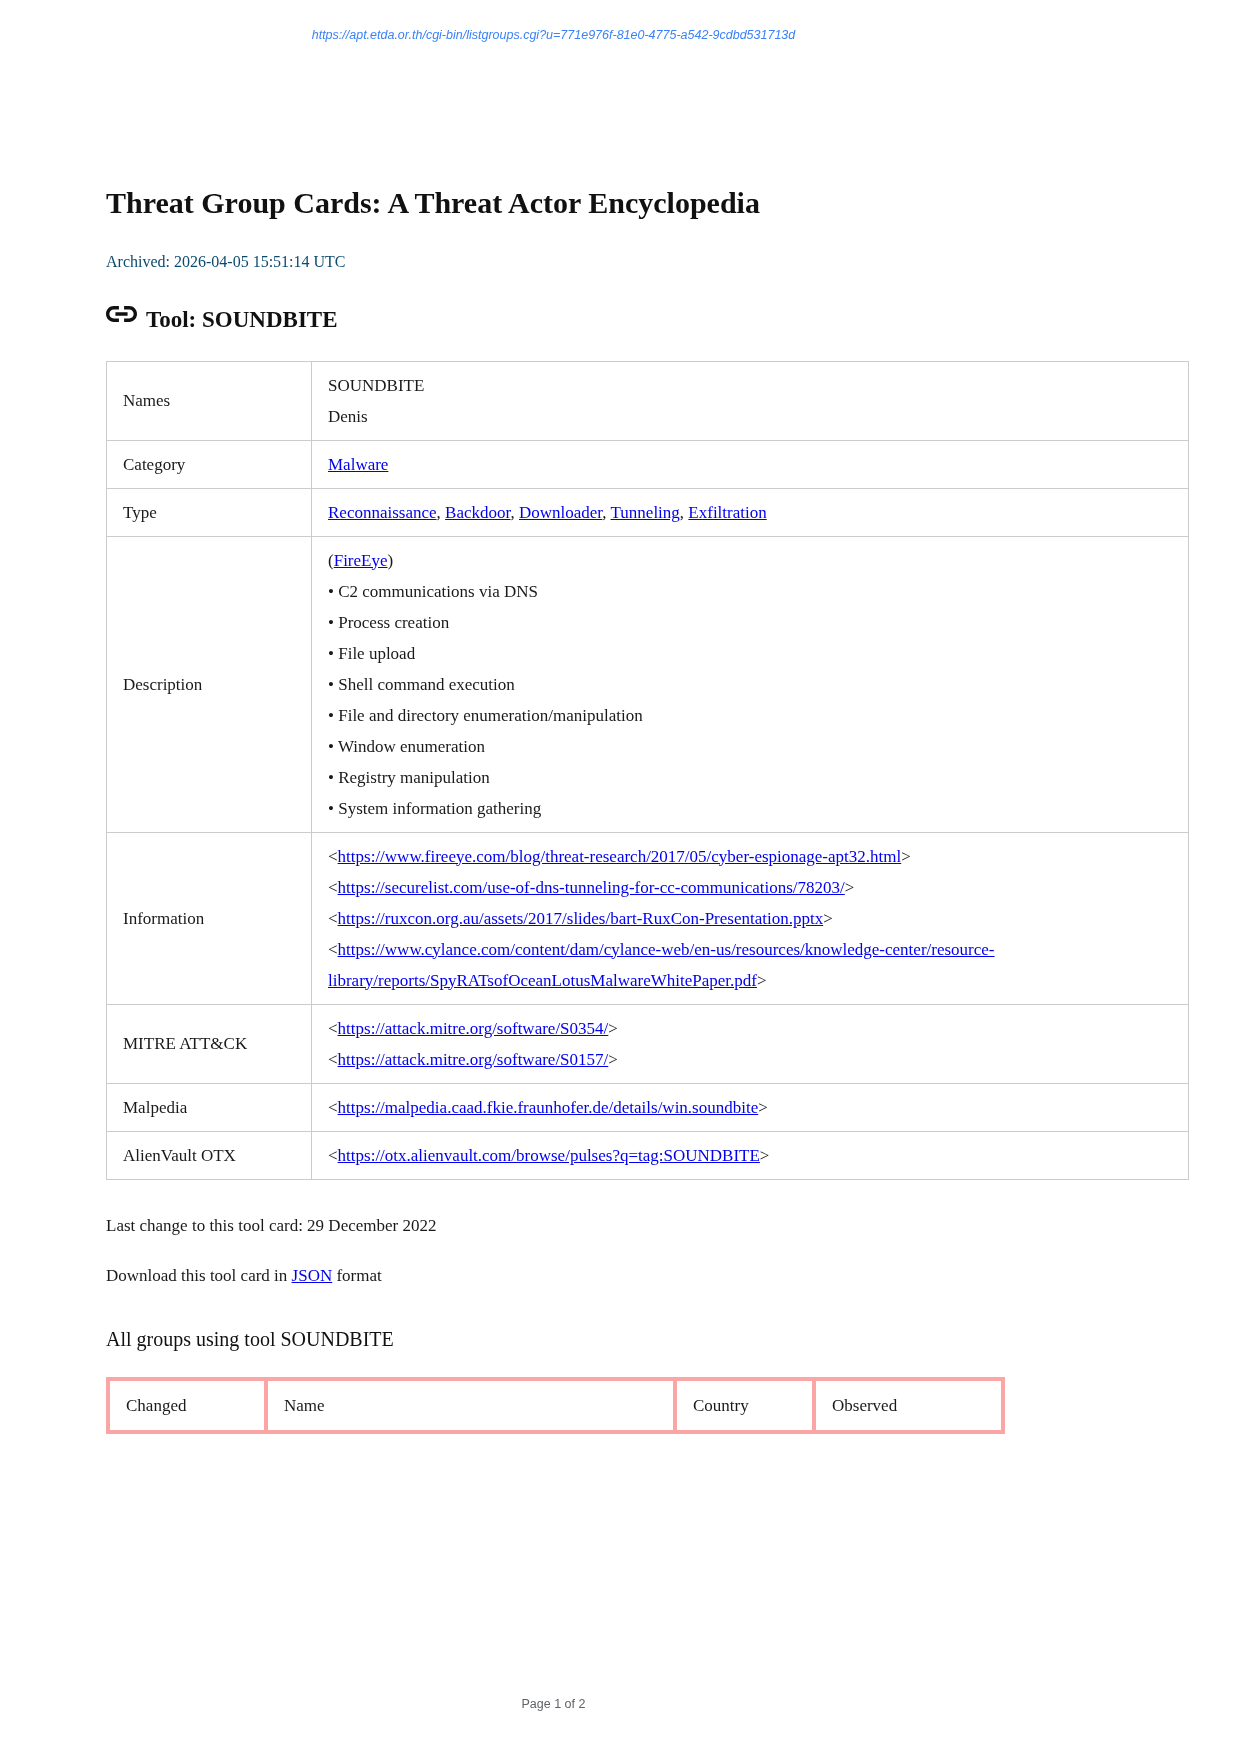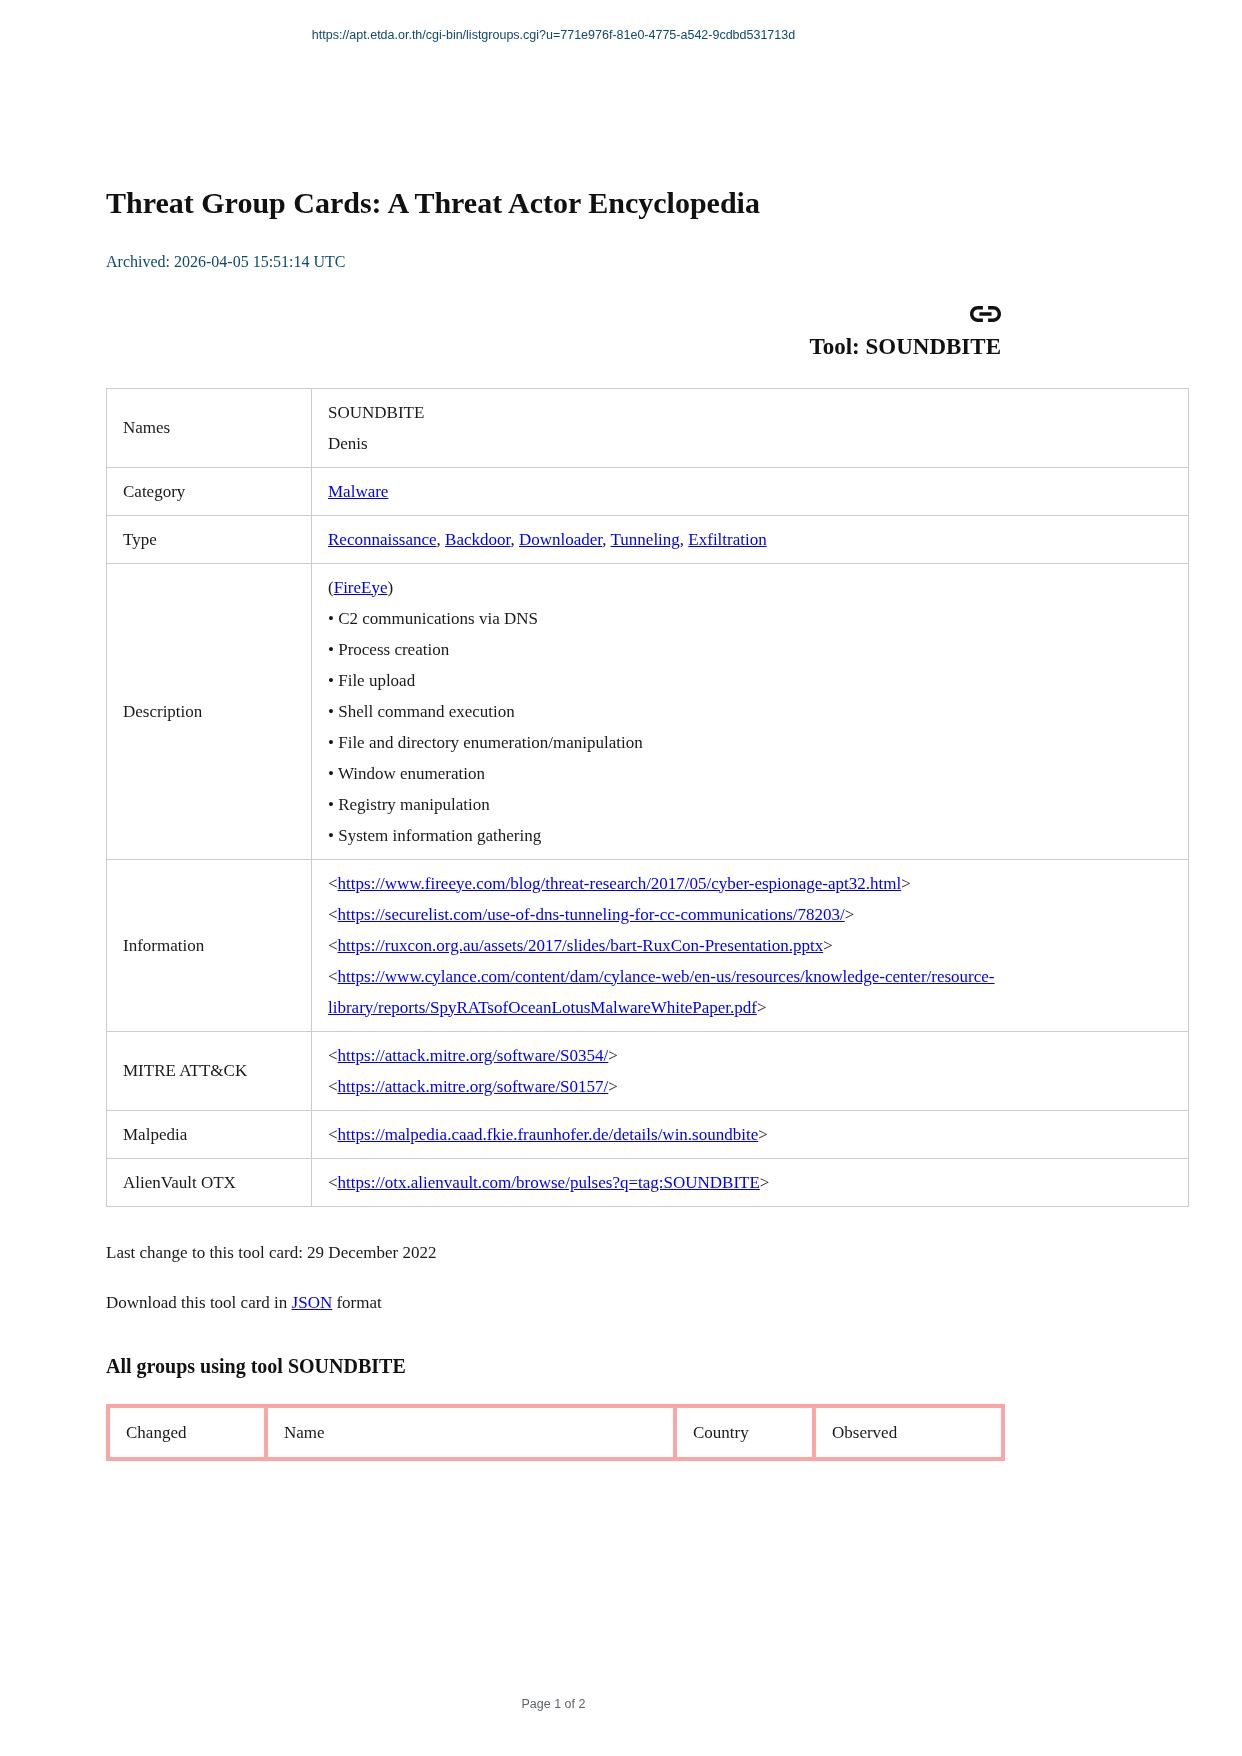--- a/index.html
+++ b/index.html
@@ -18,7 +18,8 @@
     text-align: center;
     font-family: "Liberation Sans", sans-serif;
     font-size: 12.5px;
-    color: #0c4a6e;
+    color: #3b82f6;
+    font-style: italic;
   }
   .content {
     padding: 186px 0 0 106px;

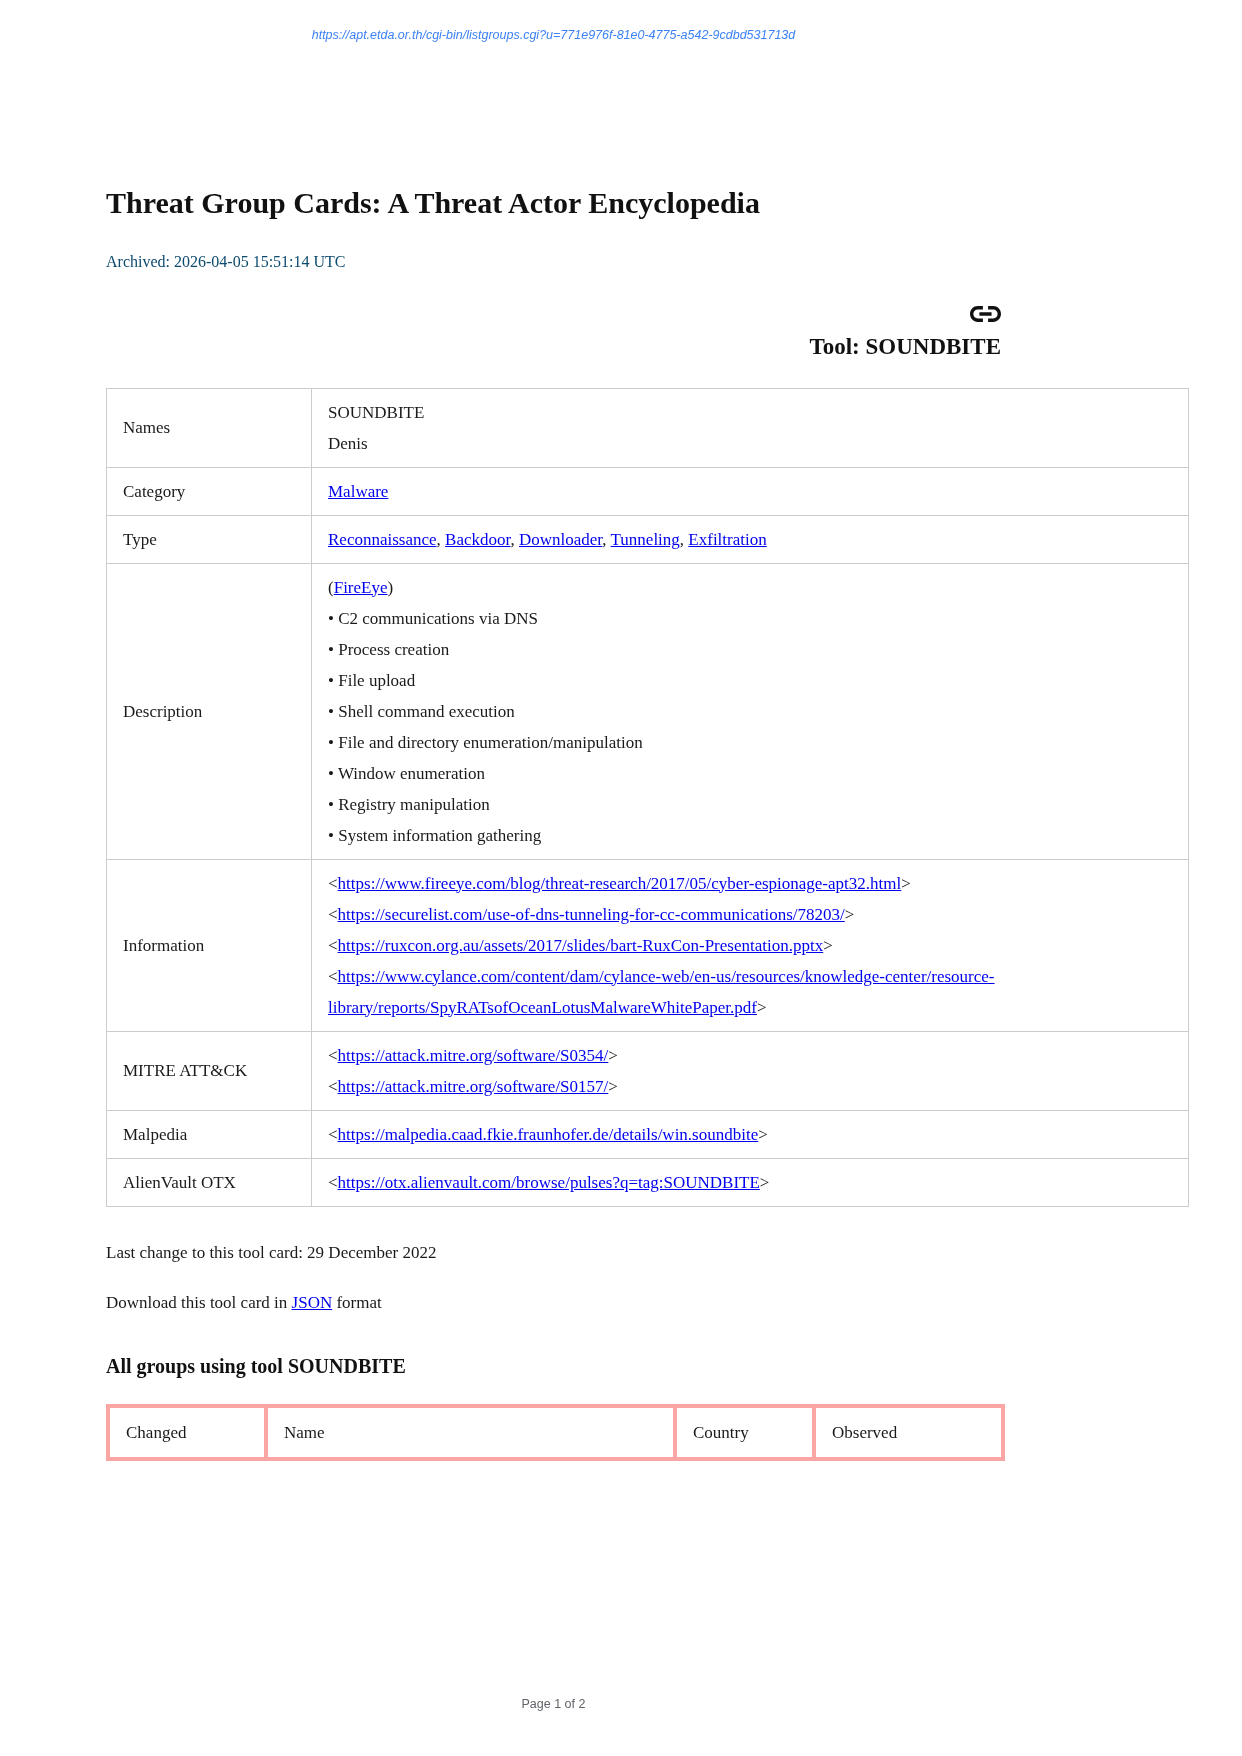--- a/index.html
+++ b/index.html
@@ -44,9 +44,8 @@
     font-weight: bold;
     color: #111;
     display: flex;
-    align-items: flex-end;
+    align-items: flex-start;
     gap: 9px;
-    flex-direction: column;
   }
   .chain-icon { flex: 0 0 auto; margin-top: -4px; }
   .chain-icon svg { display: block; }

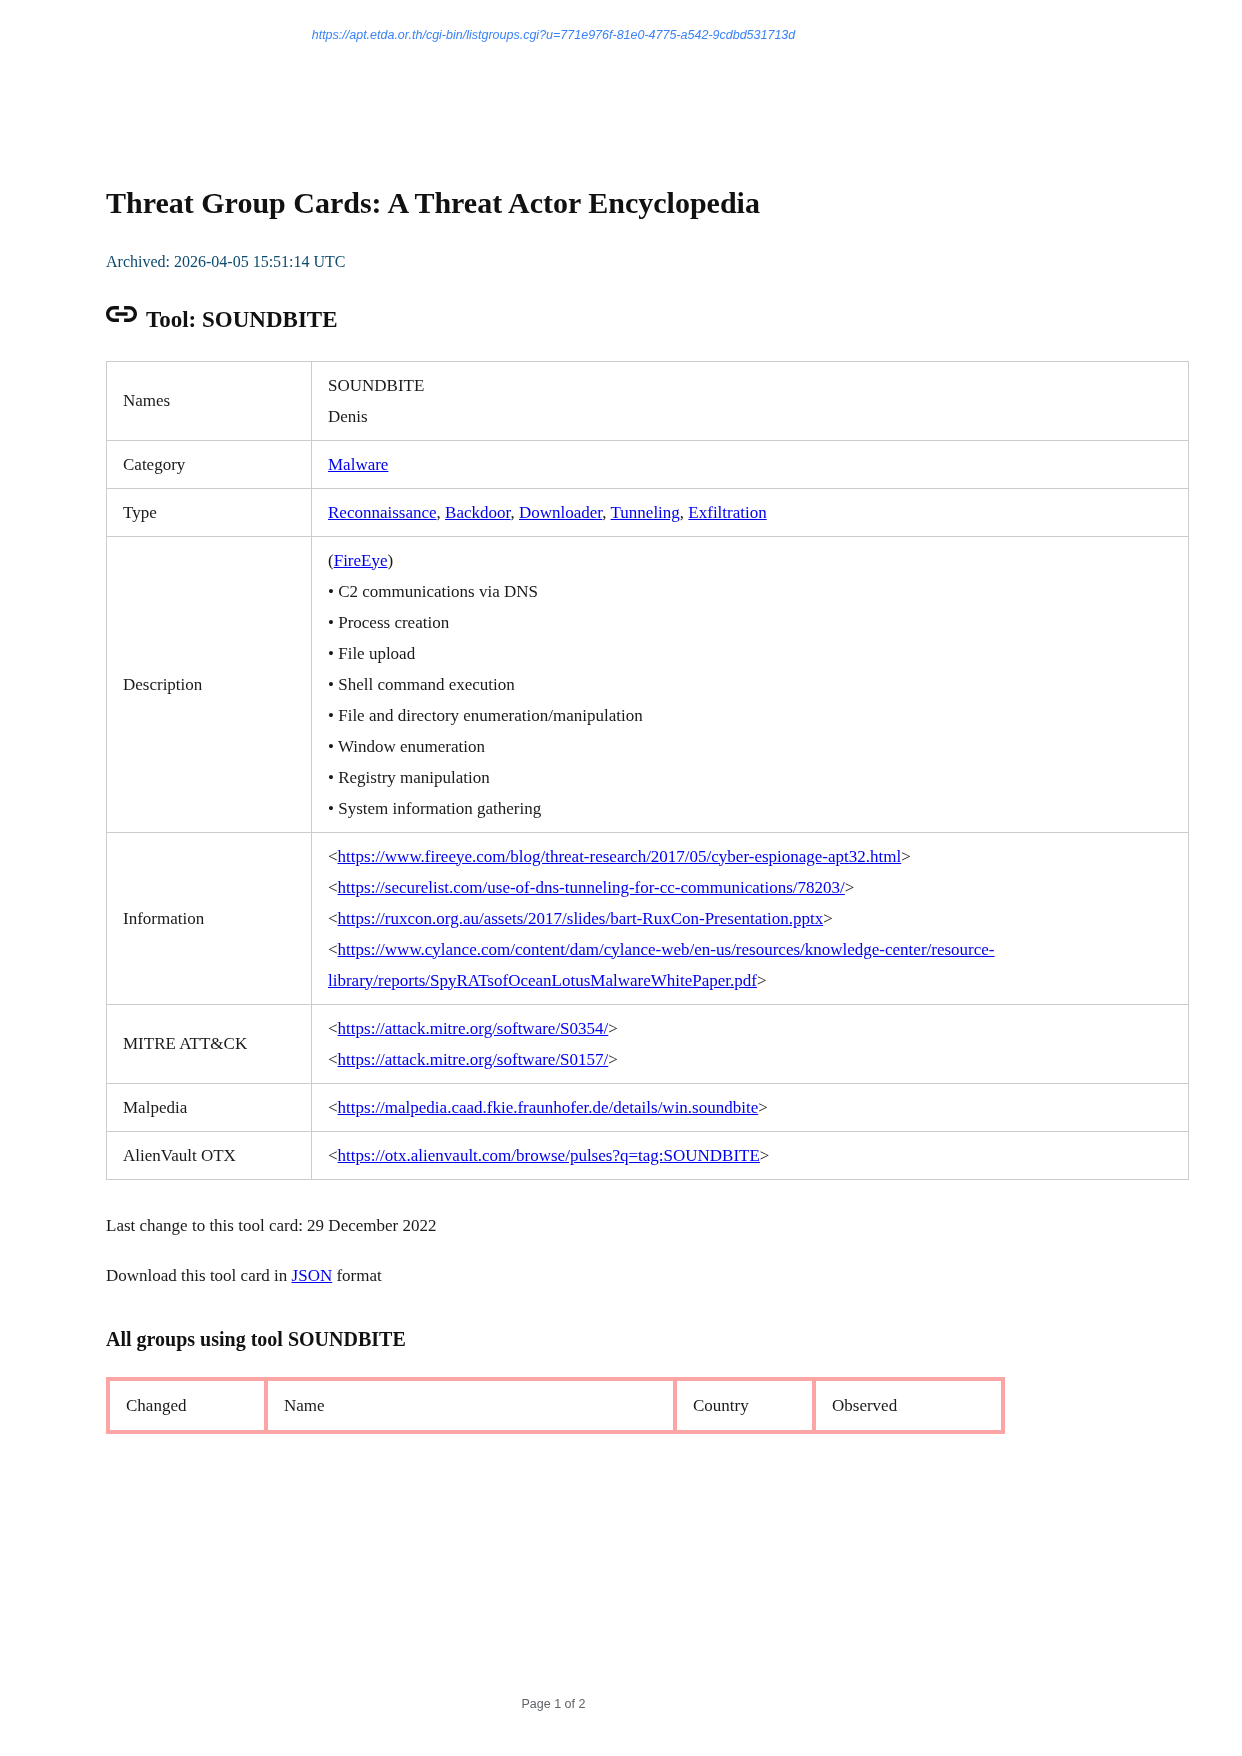--- a/index.html
+++ b/index.html
@@ -82,7 +82,7 @@
   h3.groups-heading {
     margin: 37px 0 0 0;
     font-size: 20px;
-    font-weight: bold;
+    font-weight: normal;
     color: #111;
   }
   table.groups-table {

